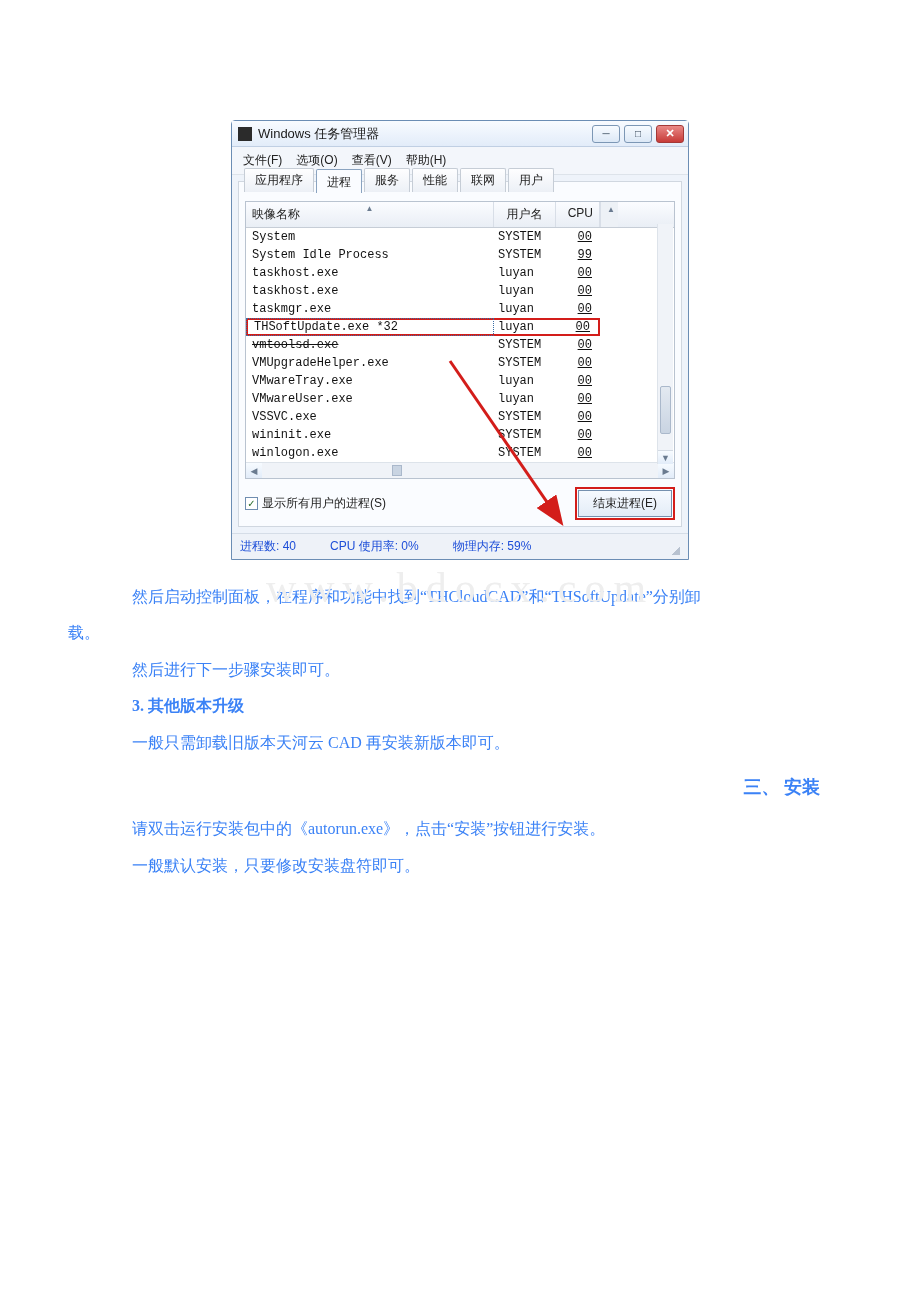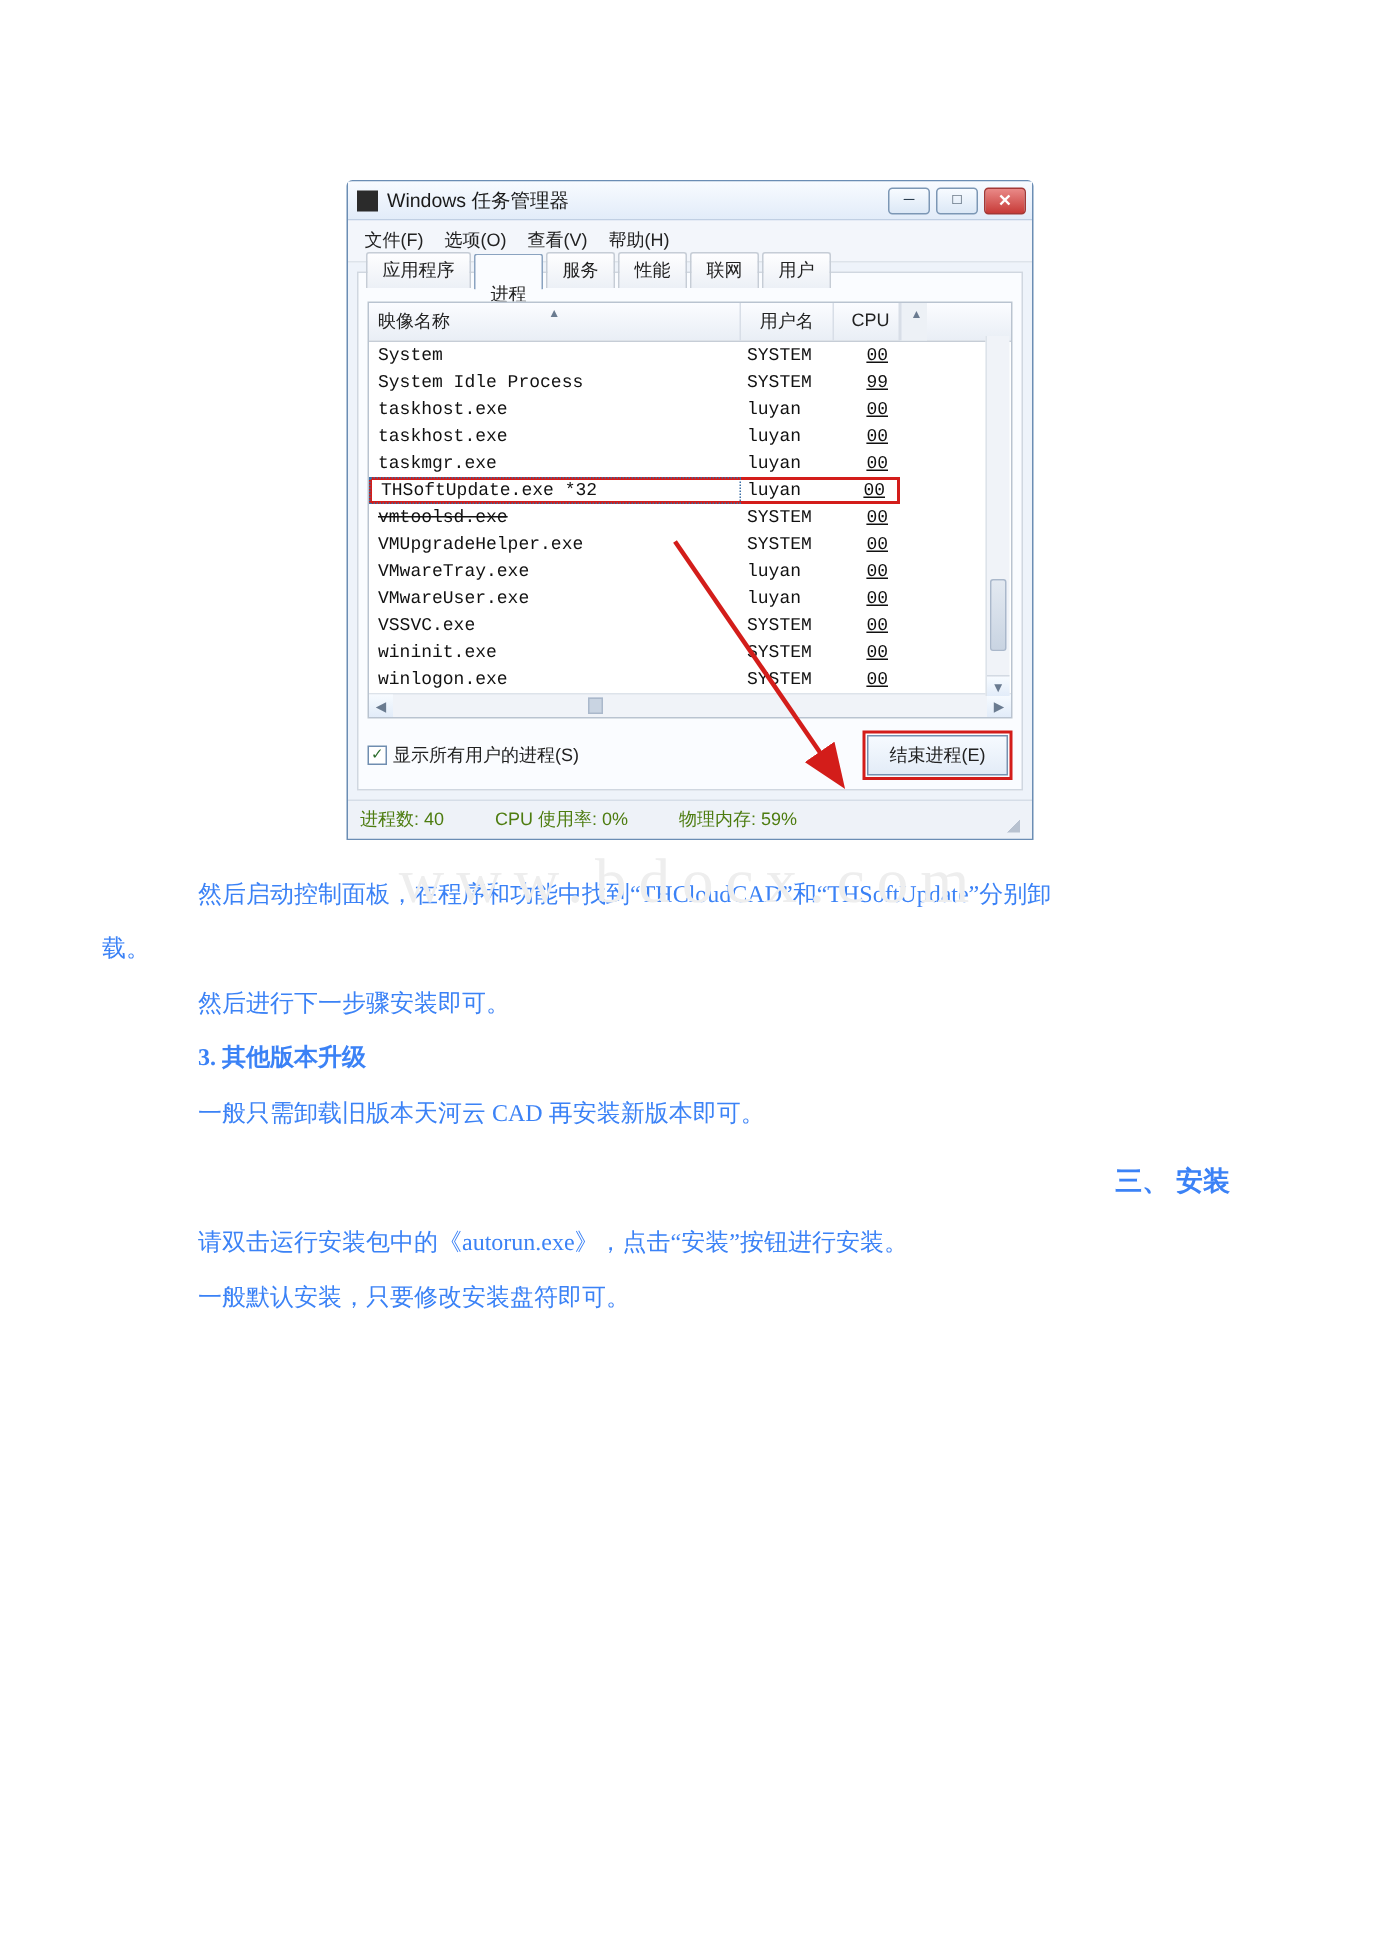--- a/index.html
+++ b/index.html
@@ -106,7 +106,7 @@
     background: #fafcff;
     position: relative;
     top: 1px;
-    padding-top: 18px;
+    padding-top: 4px;
     border-color: #8aa3c0;
     font-weight: 400;
   }

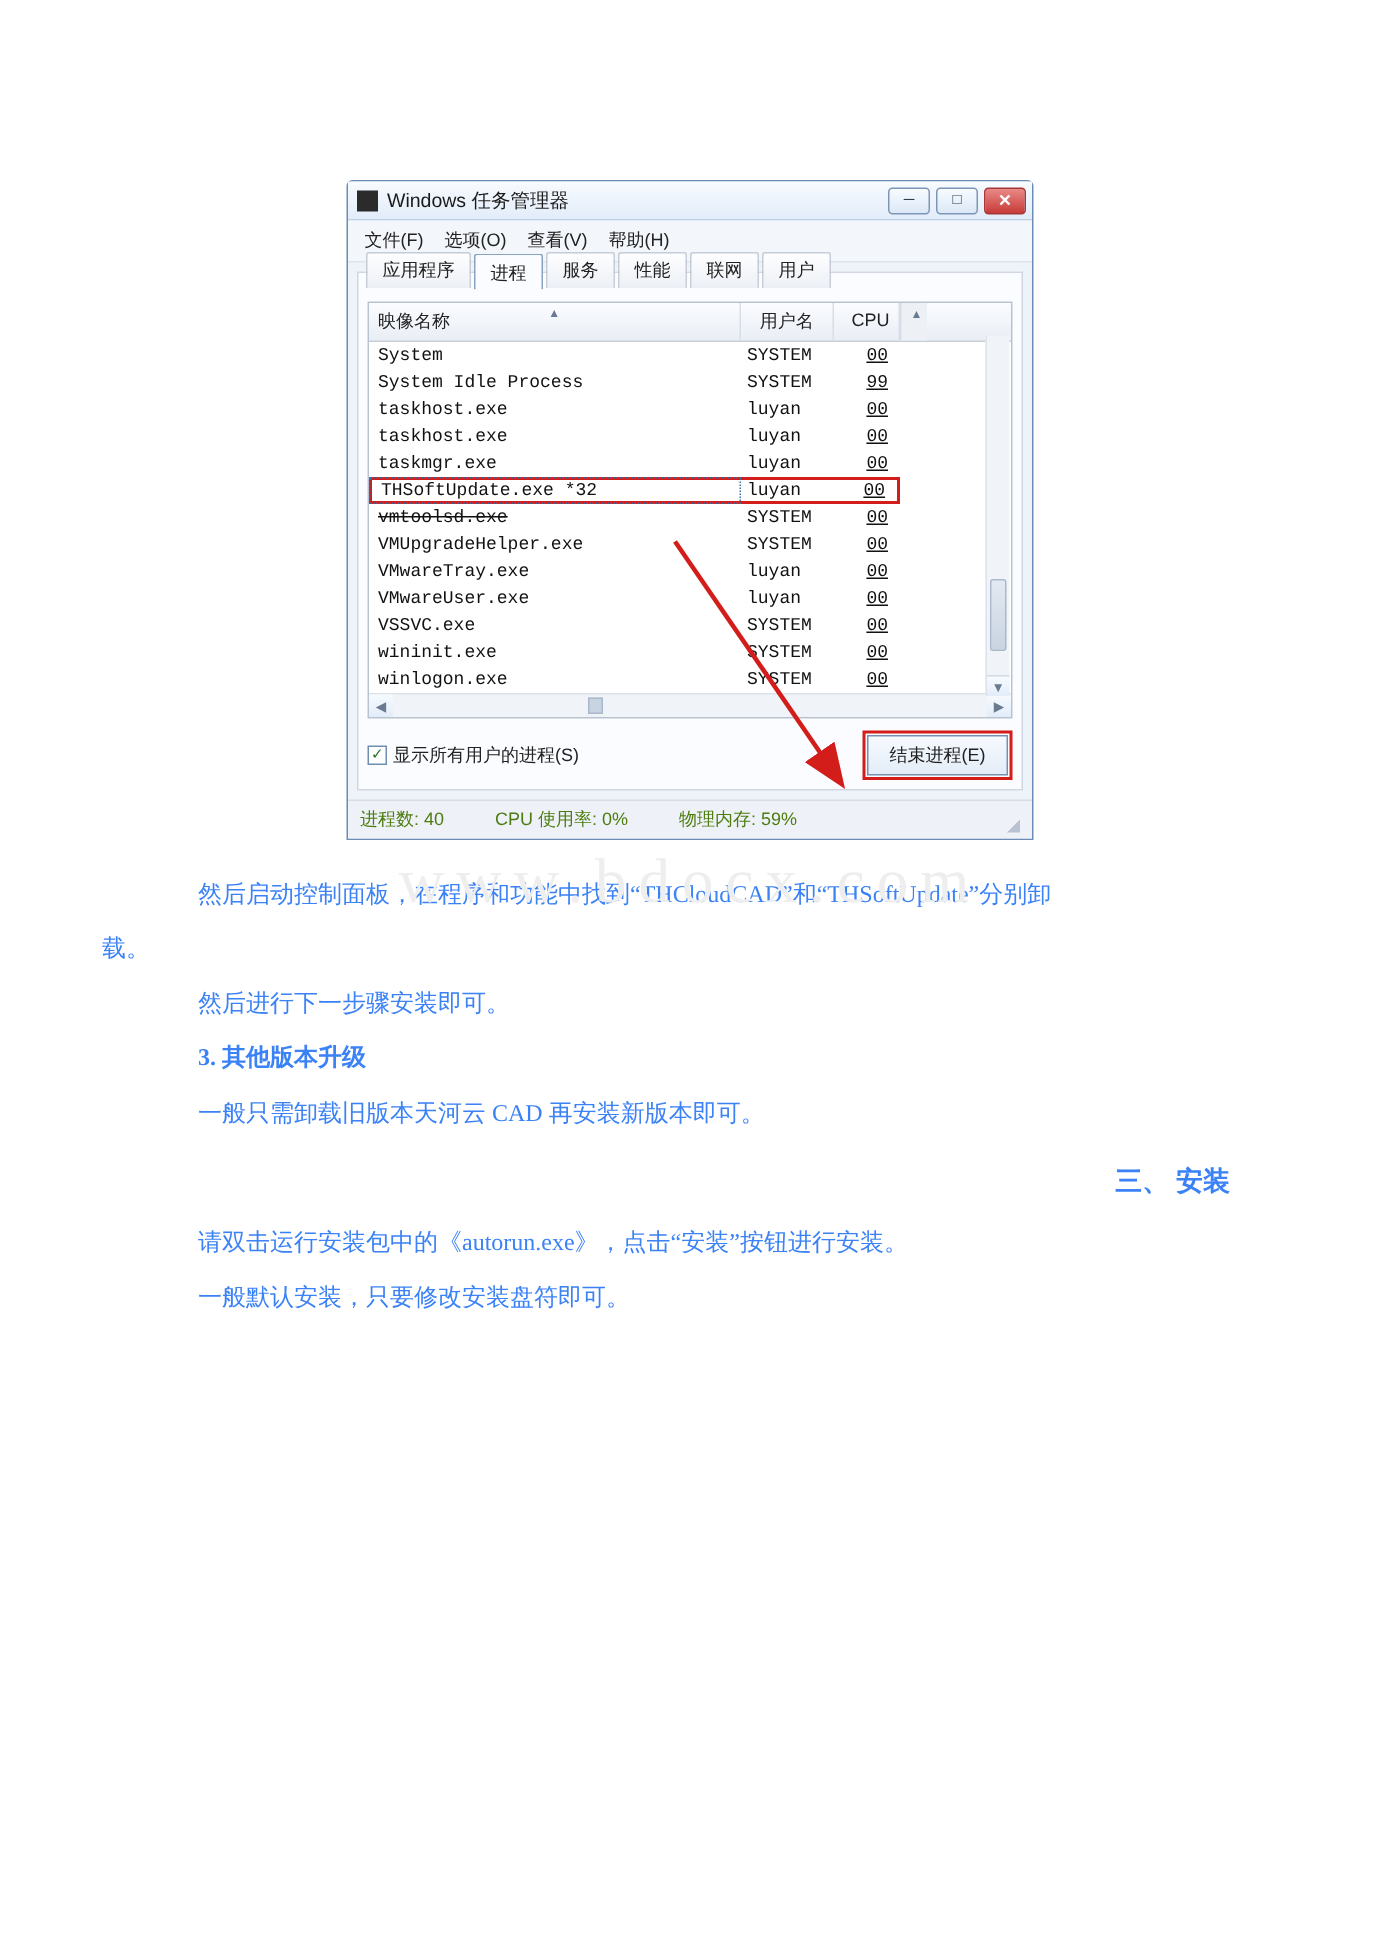--- a/index.html
+++ b/index.html
@@ -291,7 +291,7 @@
     background: #eef2f8;
     border-top: 1px solid #d5dde7;
     font-size: 12px;
-    color: #4d7c0f;
+    color: #1d4ed8;
     padding: 4px 8px;
     gap: 34px;
   }

